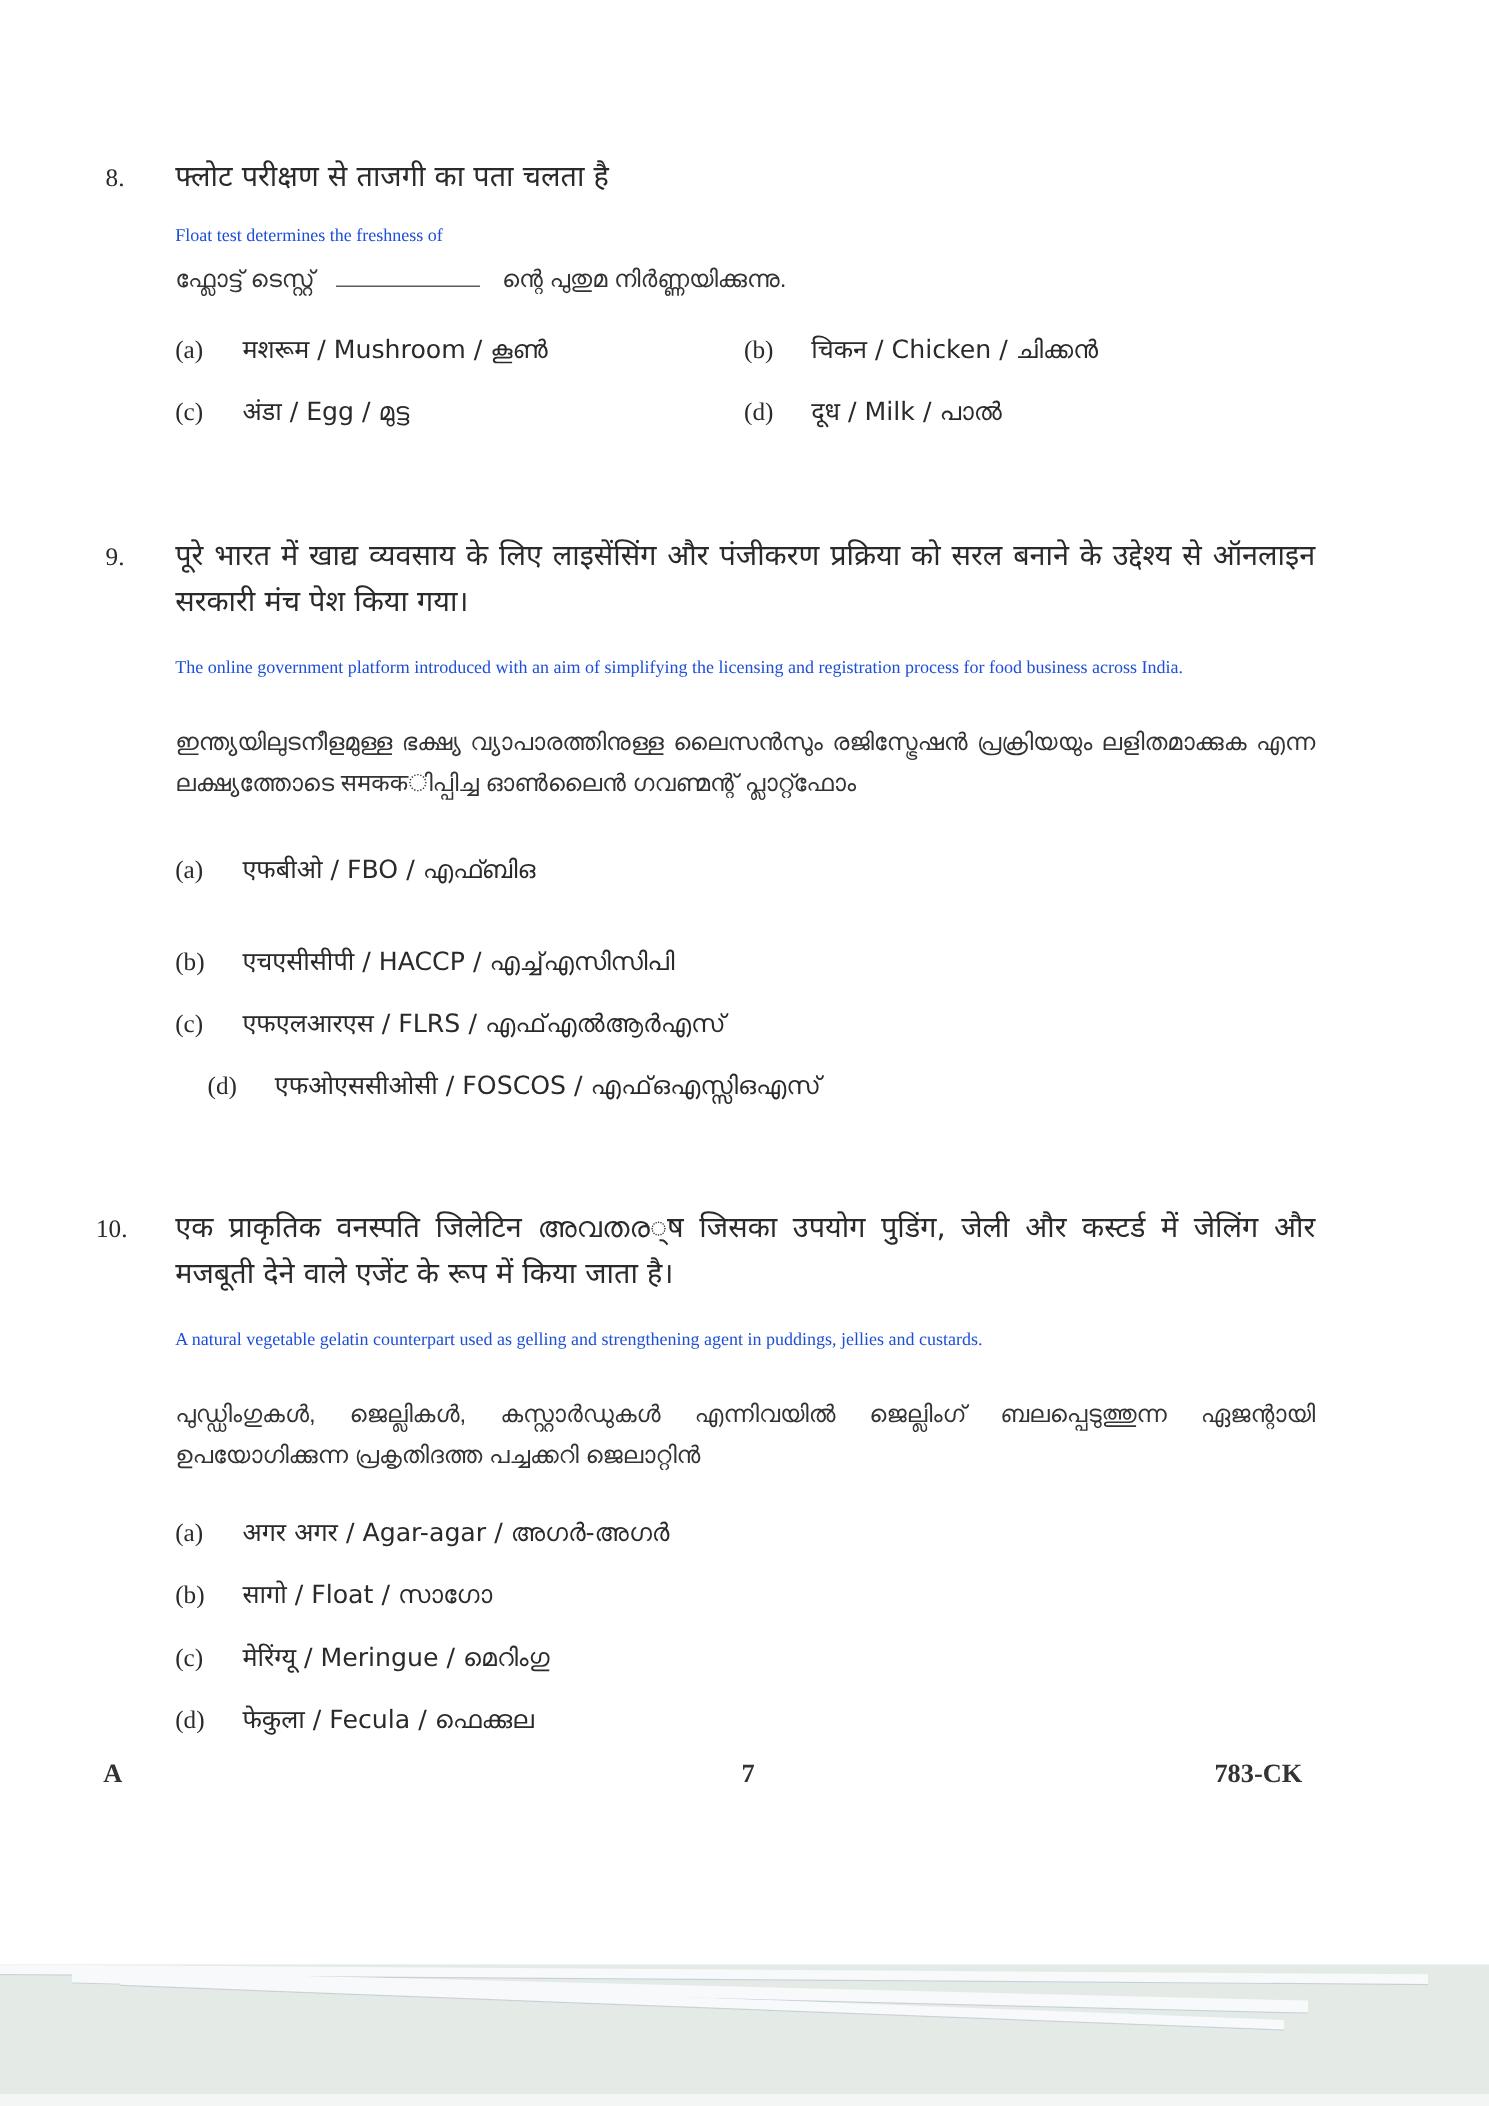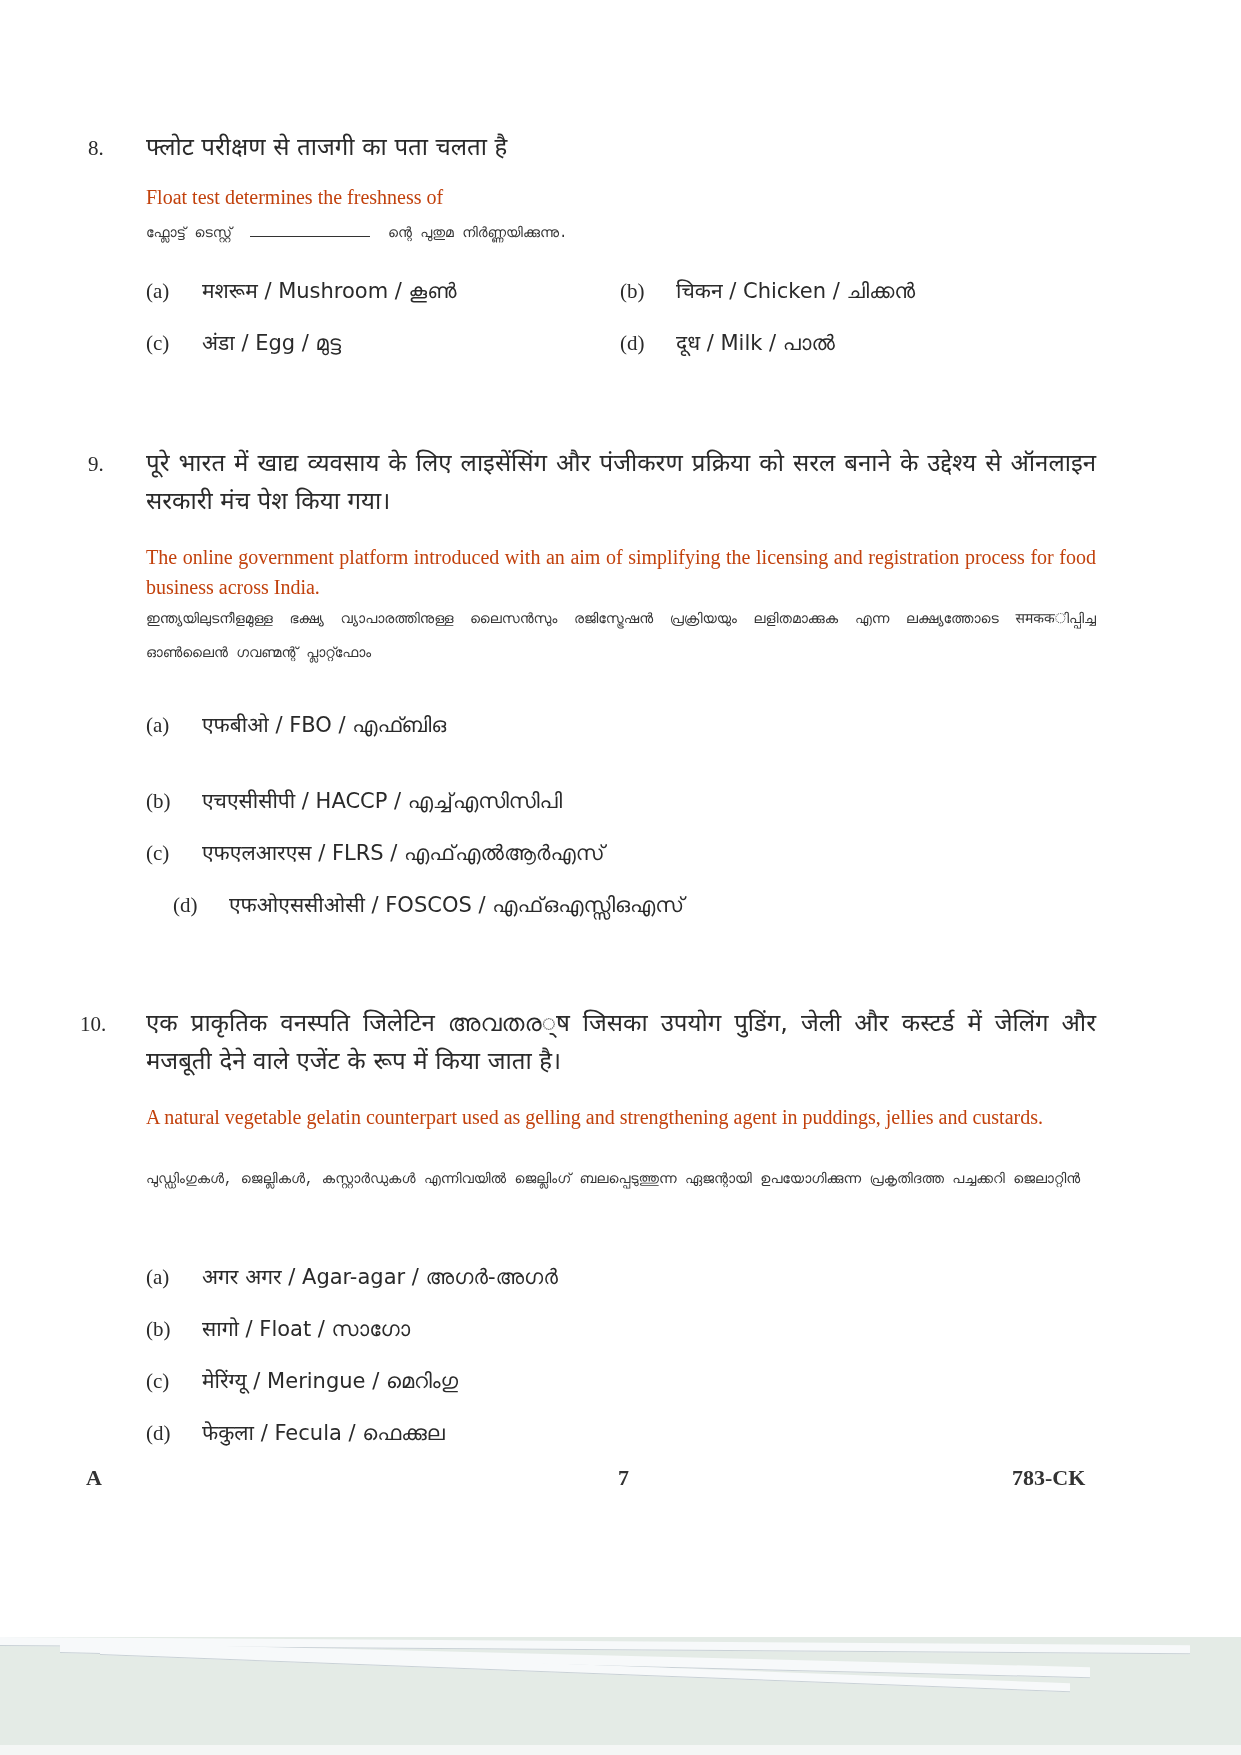--- a/index.html
+++ b/index.html
@@ -8,7 +8,7 @@
   .q { position:absolute; left:0; width:1241px; }
   .qnum { position:absolute; left:88px; font-size:21px; font-family:"Liberation Serif", serif; }
   .hindi { position:absolute; left:146px; width:950px; font-family:"DejaVu Sans", sans-serif; font-size:24px; line-height:38px; text-align:justify; }
-  .eng { position:absolute; left:146px; width:950px; font-family:"Liberation Serif", serif; font-size:20px; line-height:30px; text-align:justify; color:#c2410c; }
+  .eng { position:absolute; left:146px; width:950px; font-family:"Liberation Serif", serif; font-size:15px; line-height:30px; text-align:justify; color:#1d4ed8; }
   .mal { position:absolute; left:146px; width:950px; font-family:Liberation Mono, monospace; font-size:14px; line-height:34px; text-align:justify; color:#333; }
   .opt { position:absolute; font-size:21px; font-family:"Liberation Serif", serif; white-space:nowrap; }
   .opt .lbl { display:inline-block; width:56px; }

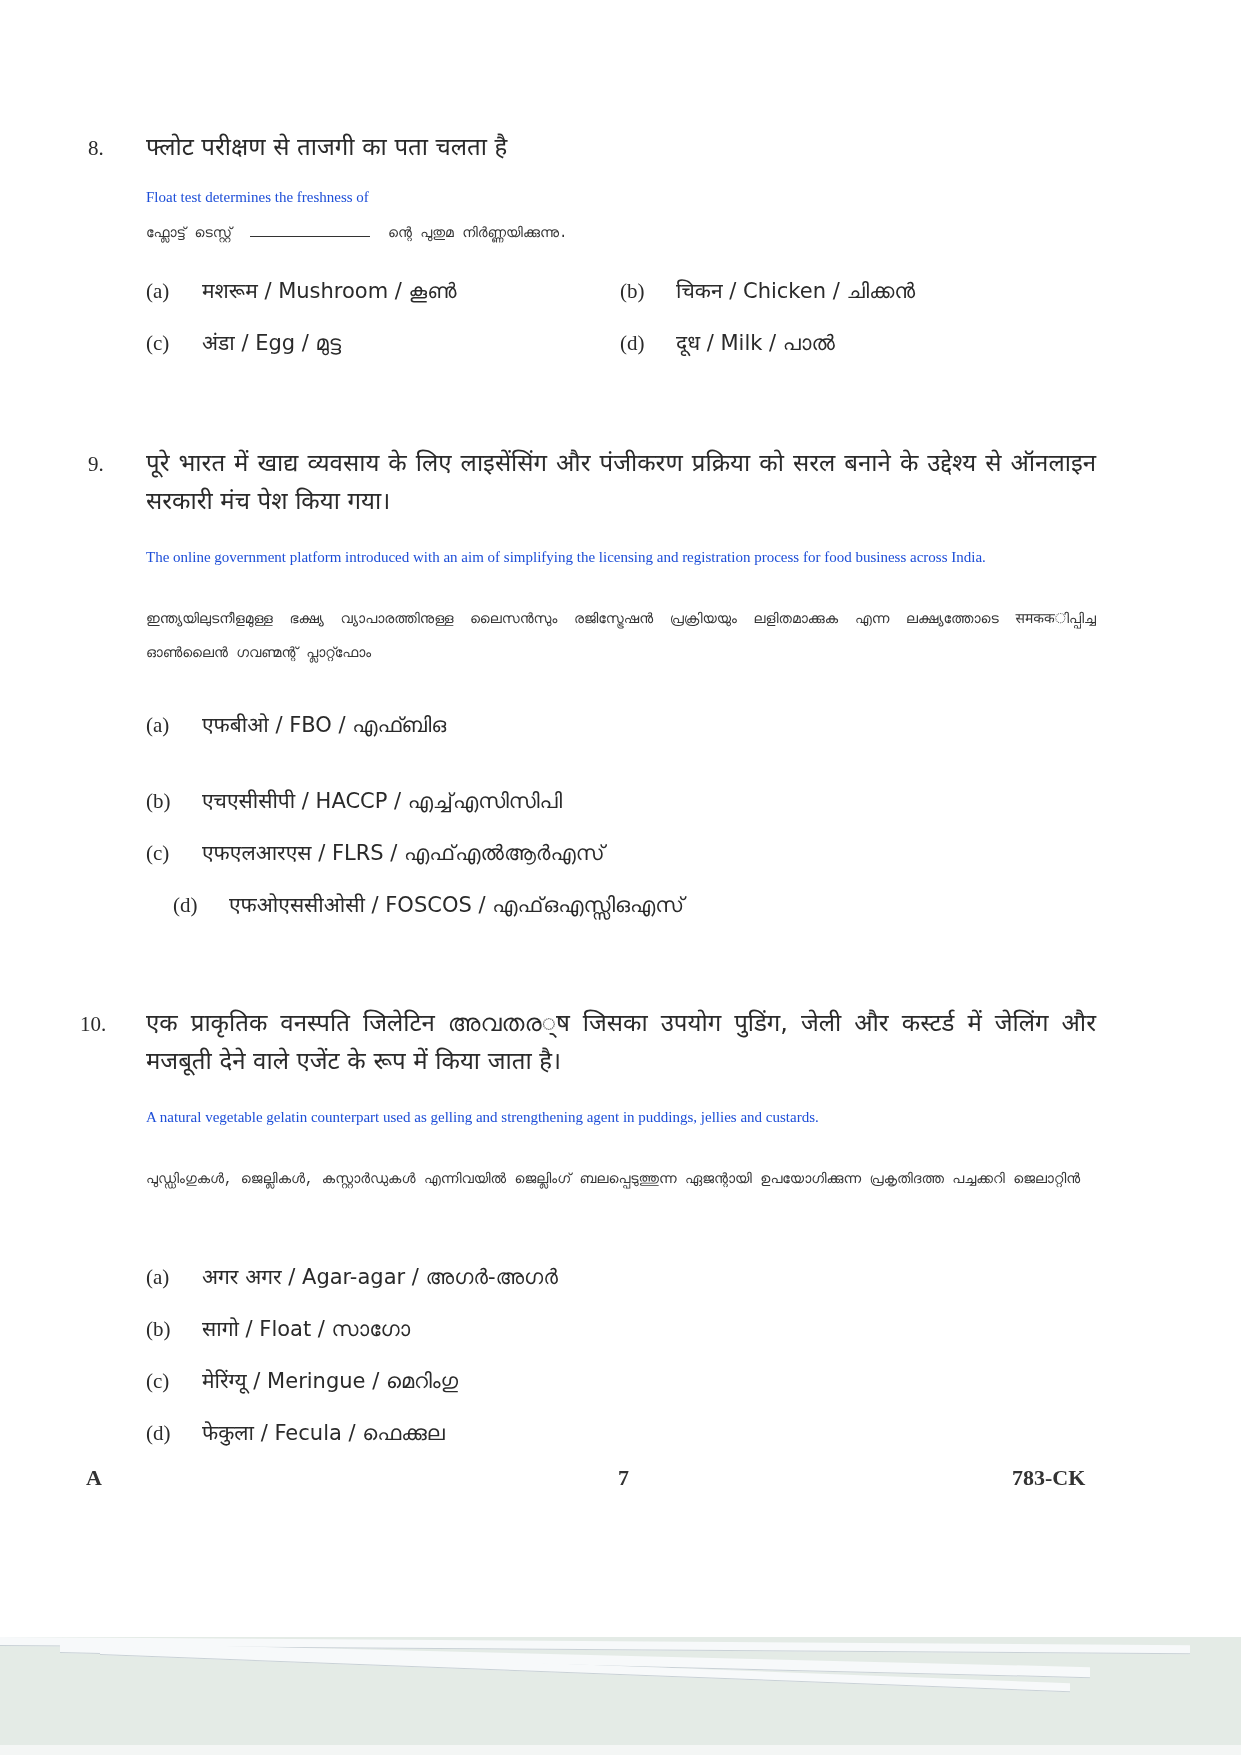--- a/index.html
+++ b/index.html
@@ -9,7 +9,7 @@
   .qnum { position:absolute; left:88px; font-size:21px; font-family:"Liberation Serif", serif; }
   .hindi { position:absolute; left:146px; width:950px; font-family:"DejaVu Sans", sans-serif; font-size:24px; line-height:38px; text-align:justify; }
   .eng { position:absolute; left:146px; width:950px; font-family:"Liberation Serif", serif; font-size:15px; line-height:30px; text-align:justify; color:#1d4ed8; }
-  .mal { position:absolute; left:146px; width:950px; font-family:Liberation Mono, monospace; font-size:14px; line-height:34px; text-align:justify; color:#333; }
+  .mal { position:absolute; left:146px; width:950px; font-family:Liberation Sans, sans-serif; font-size:20px; line-height:34px; text-align:justify; color:#333; }
   .opt { position:absolute; font-size:21px; font-family:"Liberation Serif", serif; white-space:nowrap; }
   .opt .lbl { display:inline-block; width:56px; }
   .opt .txt { font-family:"DejaVu Sans", "Liberation Serif", sans-serif; font-size:21px; }

